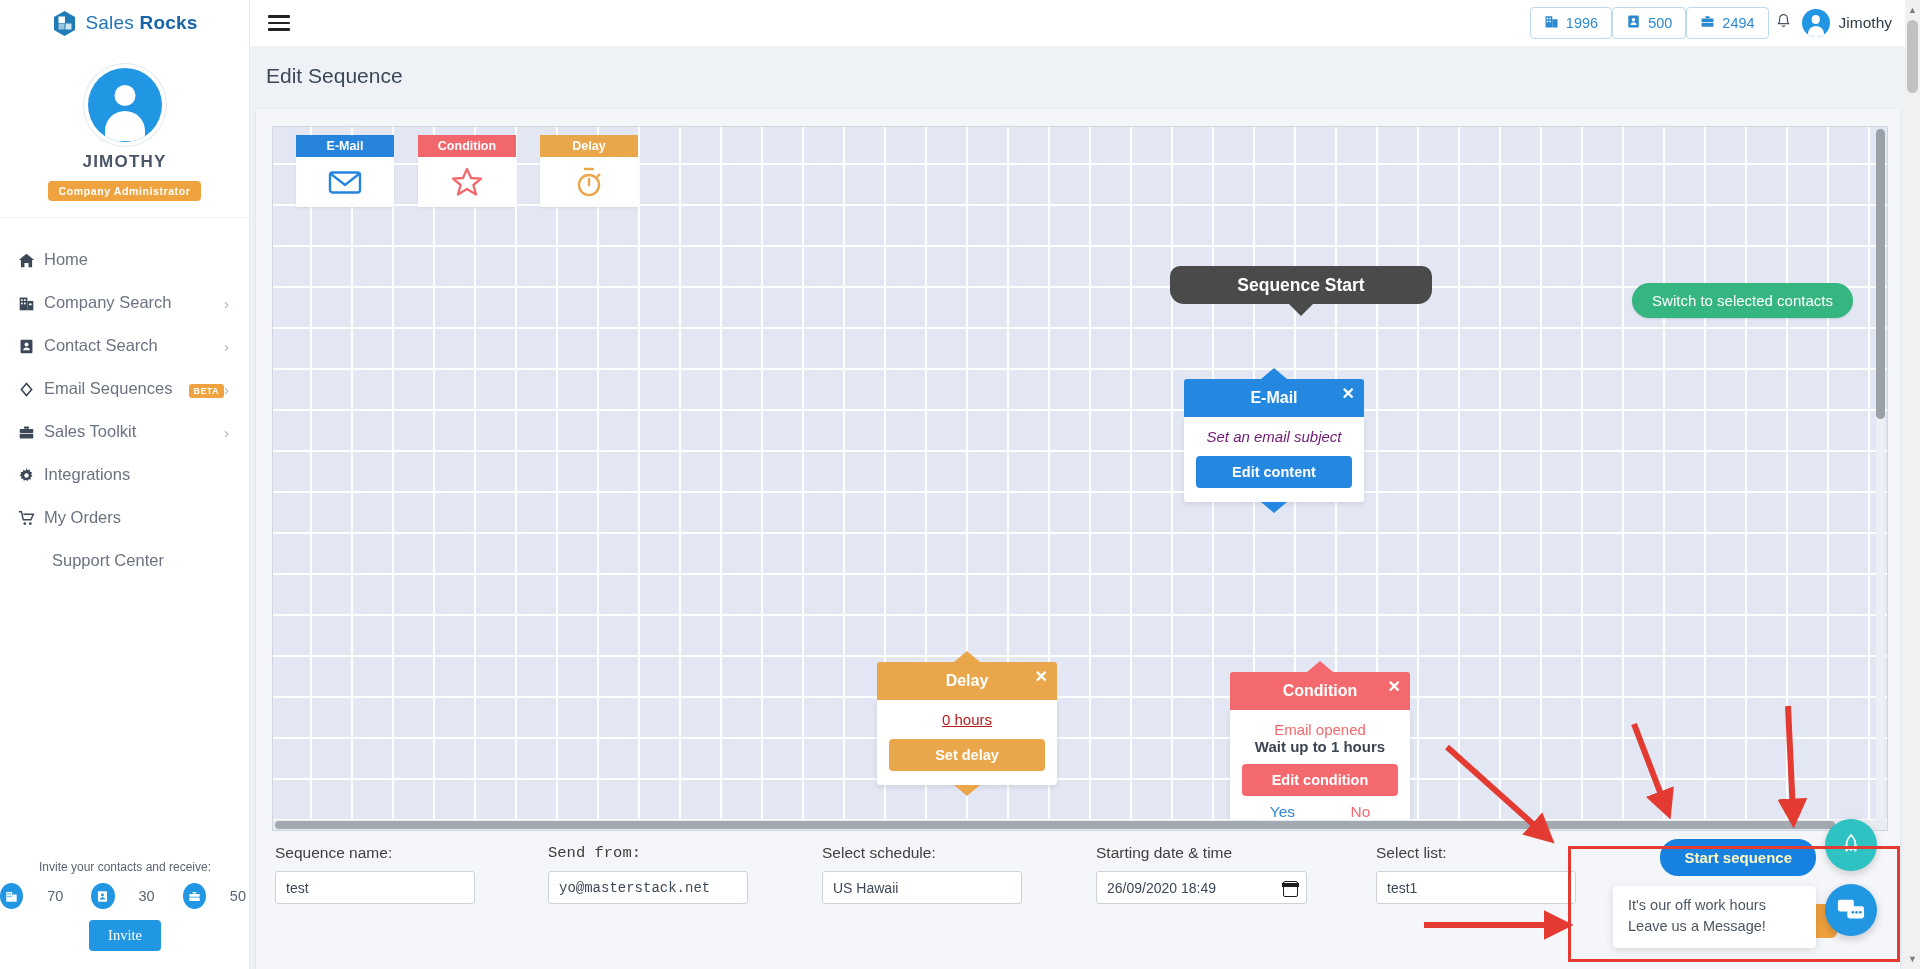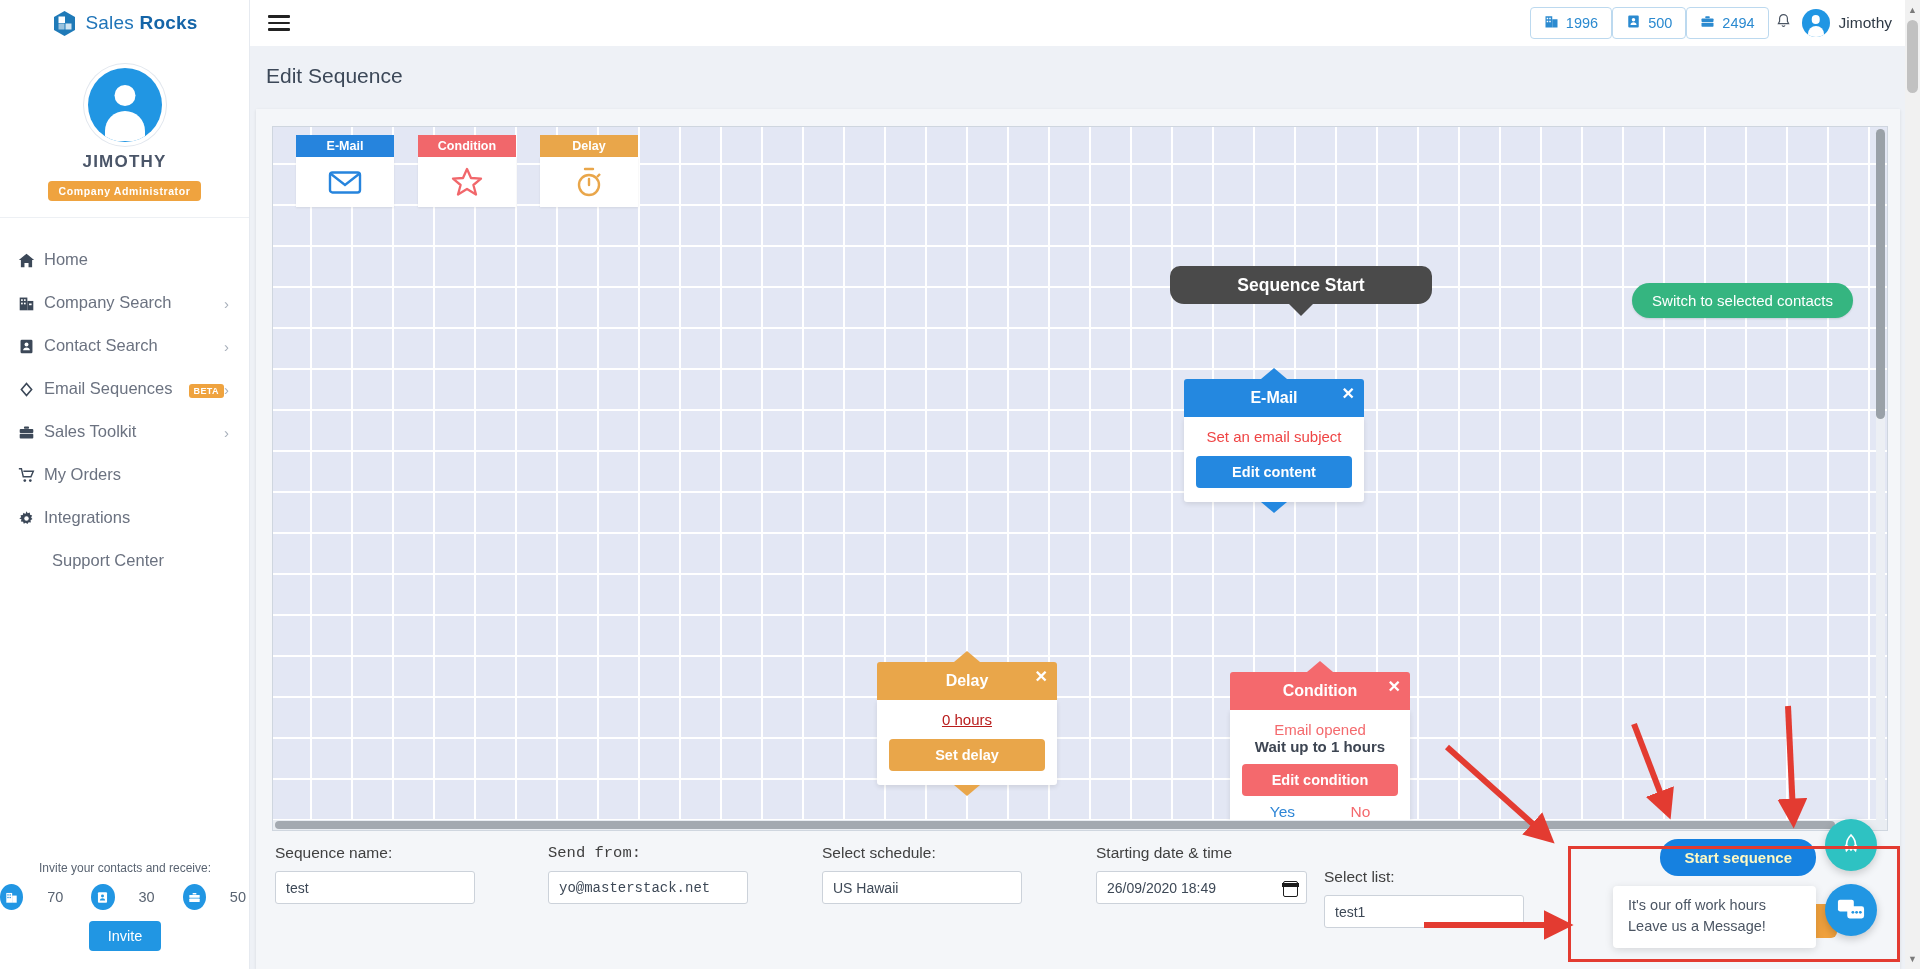--- a/index.html
+++ b/index.html
@@ -229,7 +229,7 @@
   
   #node-email { left: 911px; top: 252px; width: 180px; }
   #node-email .node-head { background: #2488e0; }
-  #node-email .node-sub { color: #ef4444; }
+  #node-email .node-sub { color: #701a75; font-style: italic; }
   #node-email .node-btn { background: #2488e0; }
   #node-email .tip-up { border-bottom: 11px solid #2488e0; }
   #node-email .tip-down { border-top: 11px solid #2488e0; }

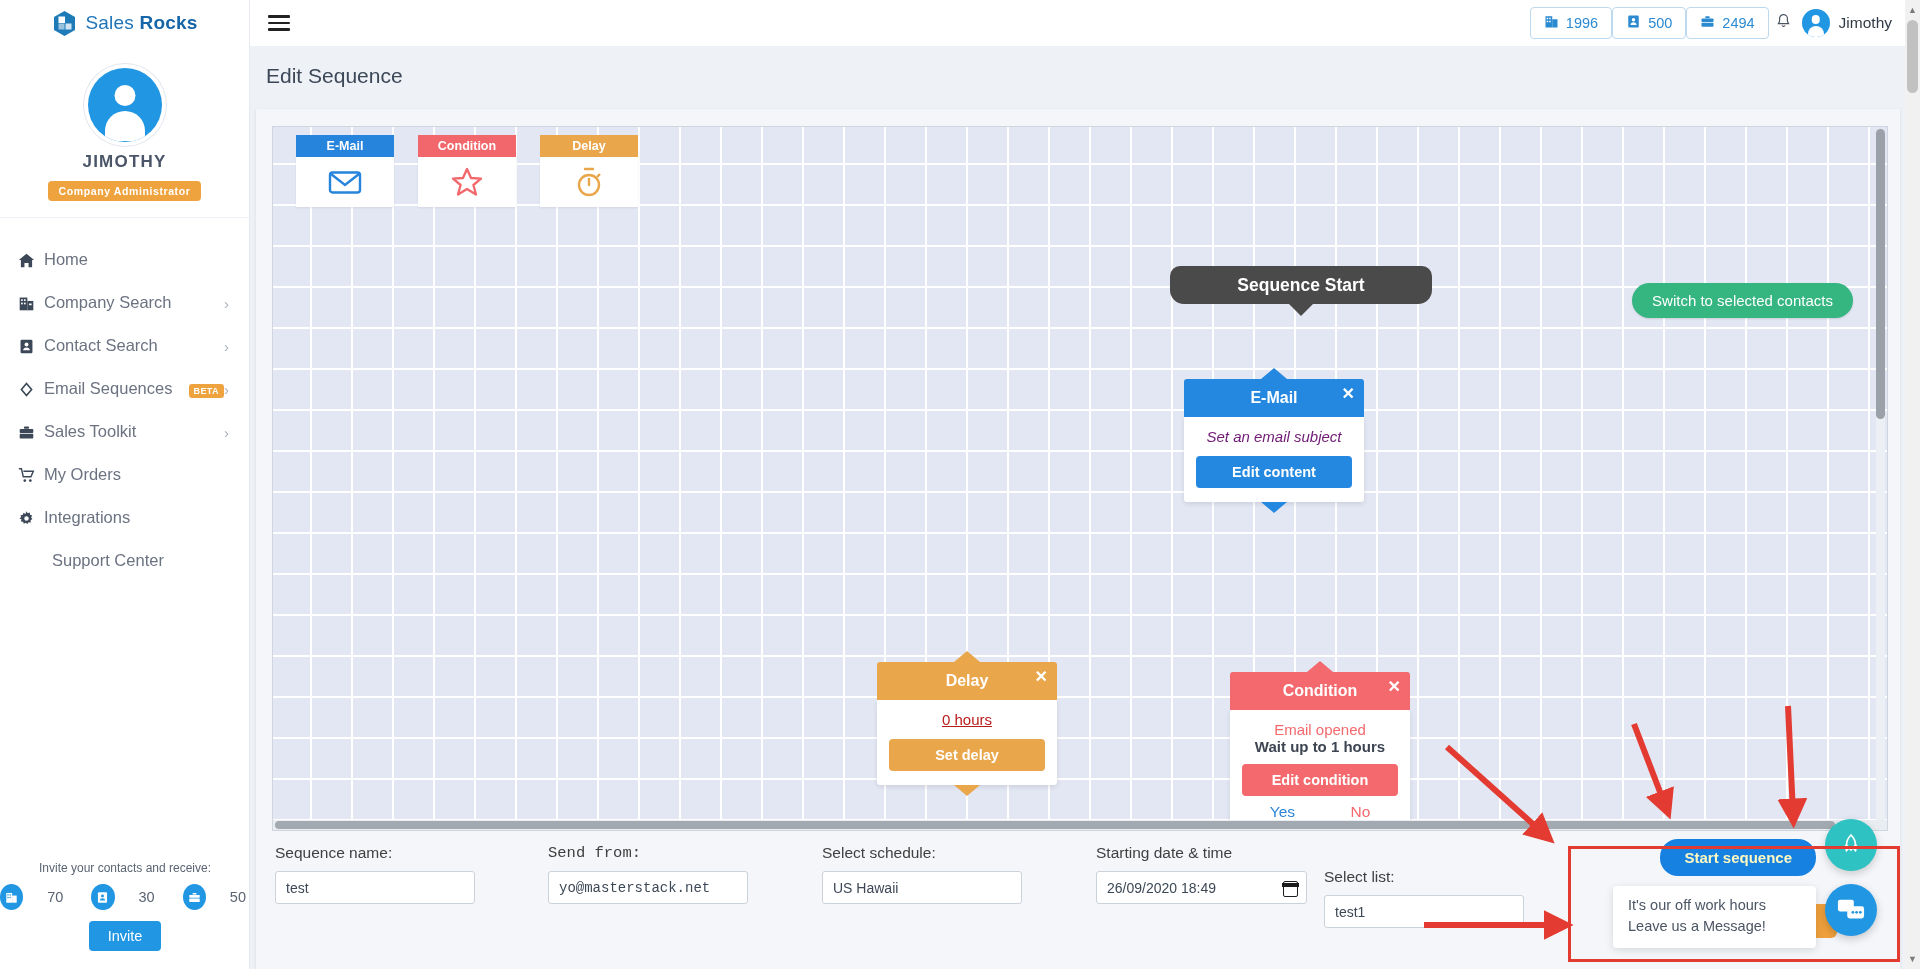--- a/index.html
+++ b/index.html
@@ -451,22 +451,22 @@
       <div class="nav-item">
         <span class="nav-ico">
           <svg width="17" height="17" viewBox="0 0 20 20" fill="#3c4858">
+              <path d="M10 1.5l1.4 2.2 2.5-.7.3 2.6 2.5.8-1.3 2.3 1.6 2-2.2 1.4.3 2.6-2.6-.3-1.4 2.2-2-1.6-2.3 1.3-.8-2.5-2.6-.3.7-2.5L1.5 10l2.2-1.4-.7-2.5 2.6-.3L6.4 3.3l2.3 1.3z"></path>
+              <circle cx="10" cy="10" r="2.6" fill="#fff"></circle>
+            </svg>
+        </span>
+        <span class="nav-label">Integrations</span>
+      </div>
+
+      <div class="nav-item">
+        <span class="nav-ico">
+          <svg width="17" height="17" viewBox="0 0 20 20" fill="#3c4858">
               <path d="M1 2h3l2.2 9.5h9L18 5H6.3" fill="none" stroke="#3c4858" stroke-width="1.7"></path>
               <circle cx="8" cy="16" r="1.6"></circle>
               <circle cx="14.5" cy="16" r="1.6"></circle>
             </svg>
         </span>
         <span class="nav-label">My Orders</span>
-      </div>
-
-      <div class="nav-item">
-        <span class="nav-ico">
-          <svg width="17" height="17" viewBox="0 0 20 20" fill="#3c4858">
-              <path d="M10 1.5l1.4 2.2 2.5-.7.3 2.6 2.5.8-1.3 2.3 1.6 2-2.2 1.4.3 2.6-2.6-.3-1.4 2.2-2-1.6-2.3 1.3-.8-2.5-2.6-.3.7-2.5L1.5 10l2.2-1.4-.7-2.5 2.6-.3L6.4 3.3l2.3 1.3z"></path>
-              <circle cx="10" cy="10" r="2.6" fill="#fff"></circle>
-            </svg>
-        </span>
-        <span class="nav-label">Integrations</span>
       </div>
 
       <div class="nav-item plain">

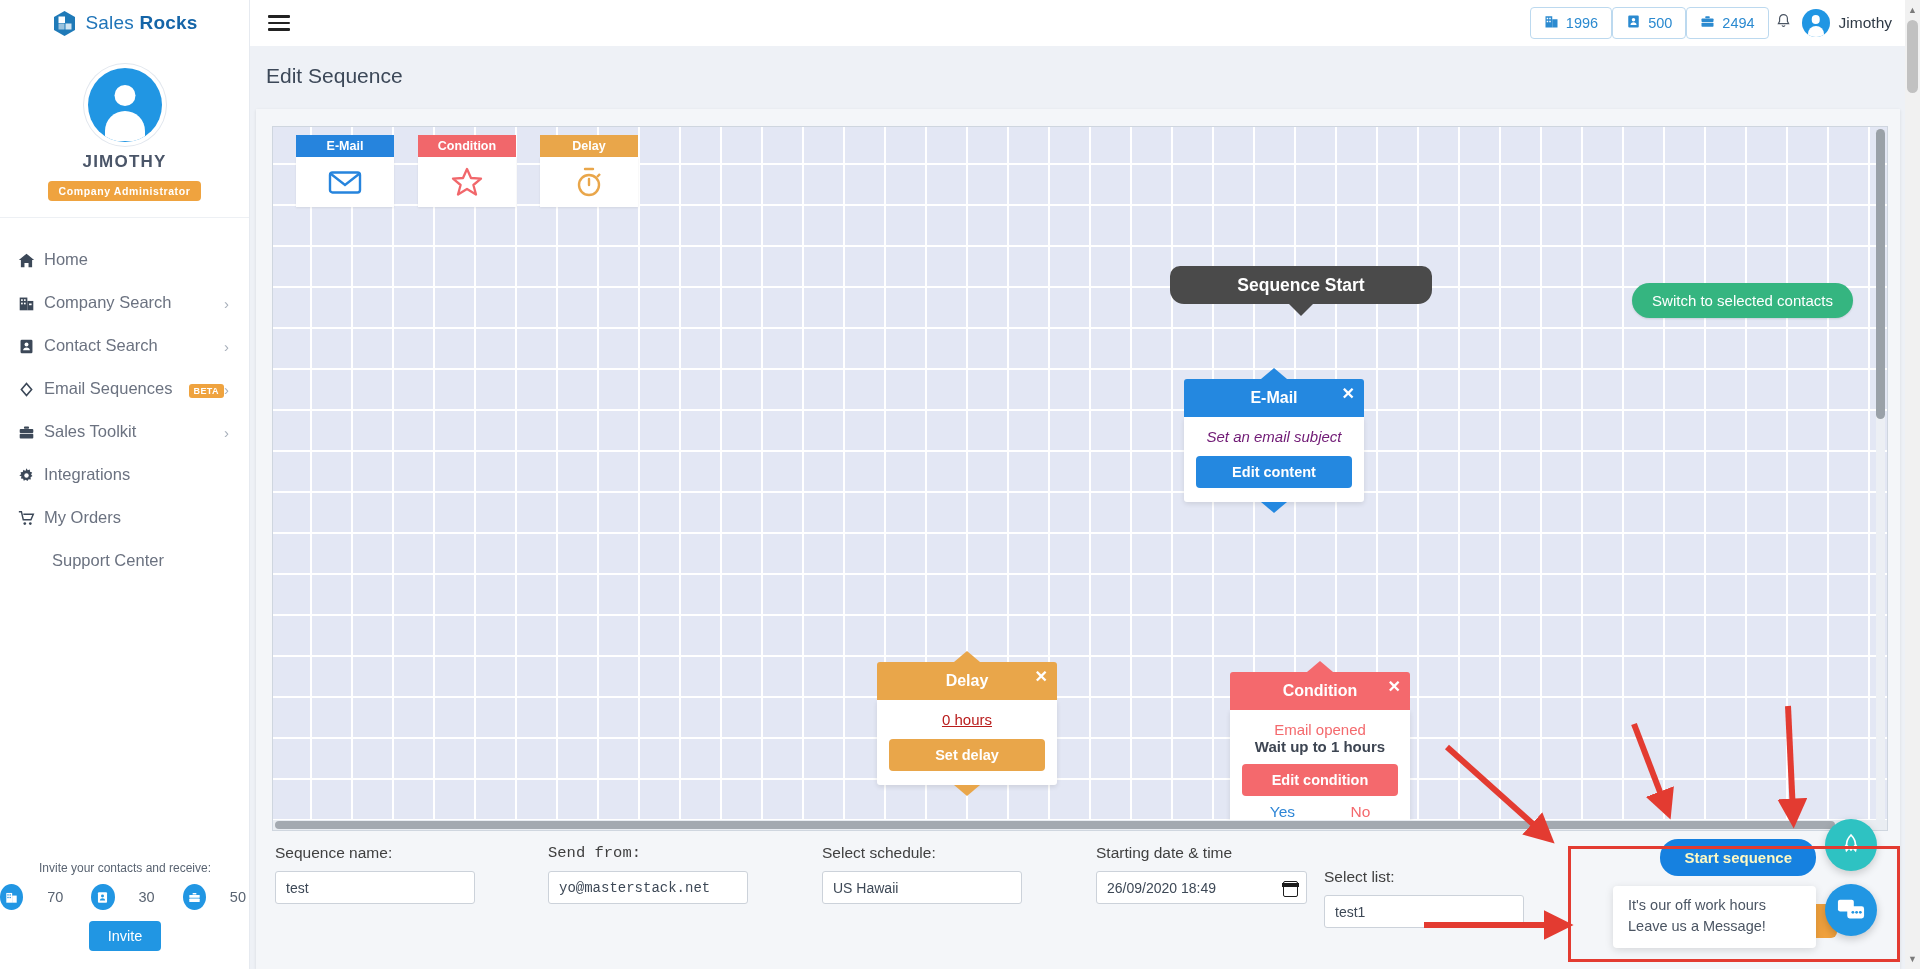--- a/index.html
+++ b/index.html
@@ -292,7 +292,7 @@
   #f-from { left: 276px;  width: 200px; font-family: Liberation Mono, monospace; }
   #f-sched{ left: 550px;  width: 200px; }
   #f-date { left: 824px;  width: 211px; }
-  #f-list { left: 1052px; width: 200px; margin-top: 24px; }
+  #f-list { left: 1104px; width: 200px; }
   .date-ico {
     position: absolute; right: 9px; bottom: 7px; width: 15px; height: 16px;
     border: 1.8px solid #1d1d1d; border-radius: 2px; pointer-events: none;

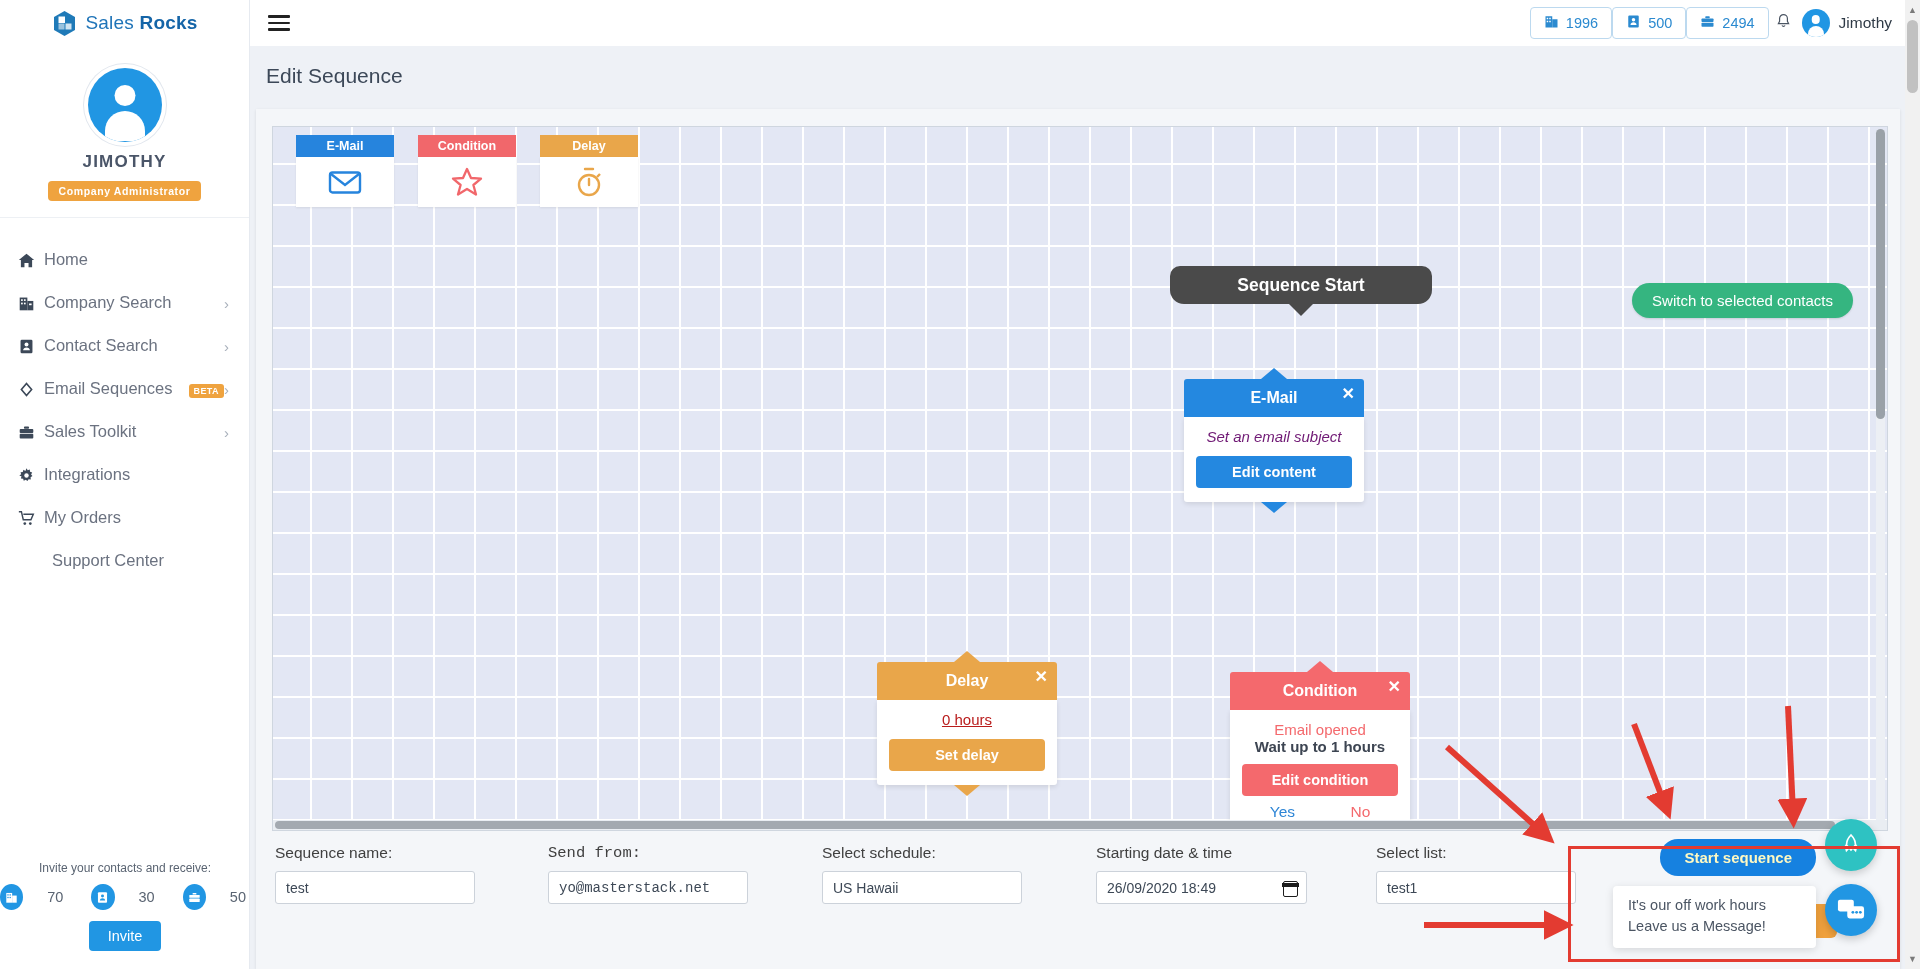--- a/index.html
+++ b/index.html
@@ -98,7 +98,7 @@
   .invite-btn {
     background: #2196e3; color: #fff; border: none;
     font-size: 14.5px; padding: 7px 19px; border-radius: 4px; cursor: pointer;
-    font-family: Liberation Sans, sans-serif;
+    font-family: Liberation Serif, serif;
   }
 
   

